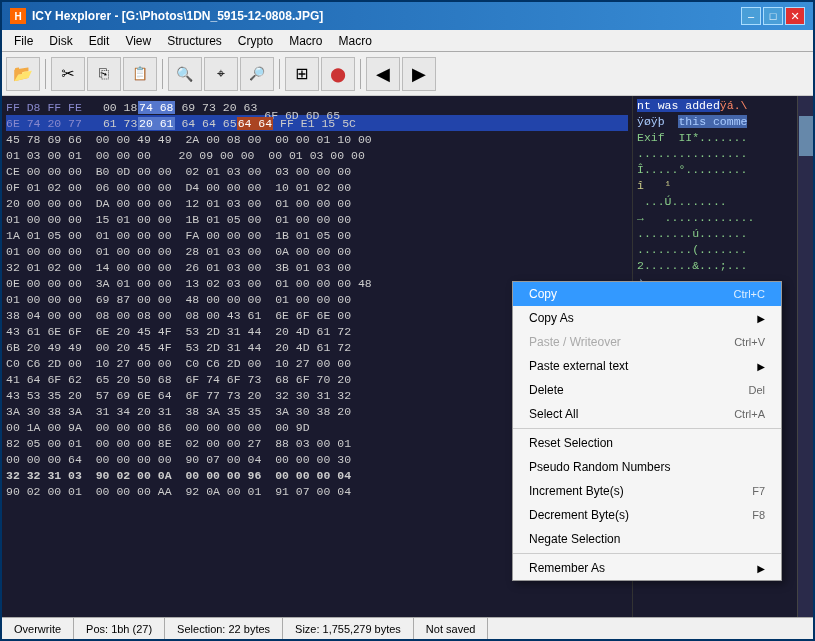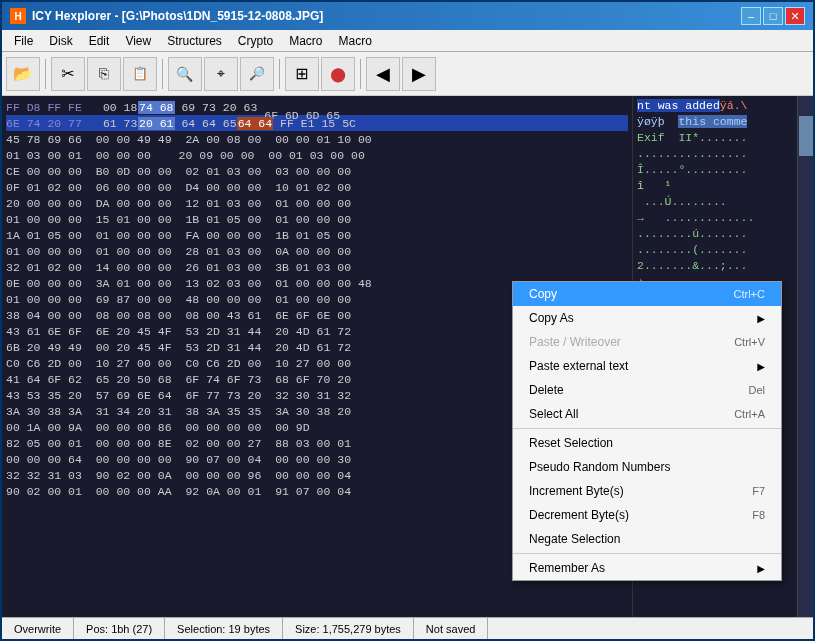--- a/index.html
+++ b/index.html
@@ -341,7 +341,7 @@
             <span style="color:#cccccc;">00 00 00 64&nbsp;&nbsp;00 00 00 00&nbsp;&nbsp;90 07 00 04&nbsp;&nbsp;00 00 00 30</span>
           </div>
           <div class="hex-row">
-            <span style="color:#cccccc;">32 32 31 03&nbsp;&nbsp;90 02 00 0A&nbsp;&nbsp;00 00 00 96&nbsp;&nbsp;00 00 00 04</span>
+            <span style="color:#cccccc;font-weight:bold;">32 32 31 03&nbsp;&nbsp;90 02 00 0A&nbsp;&nbsp;00 00 00 96&nbsp;&nbsp;00 00 00 04</span>
           </div>
           <div class="hex-row">
             <span style="color:#cccccc;">90 02 00 01&nbsp;&nbsp;00 00 00 AA&nbsp;&nbsp;92 0A 00 01&nbsp;&nbsp;91 07 00 04</span>

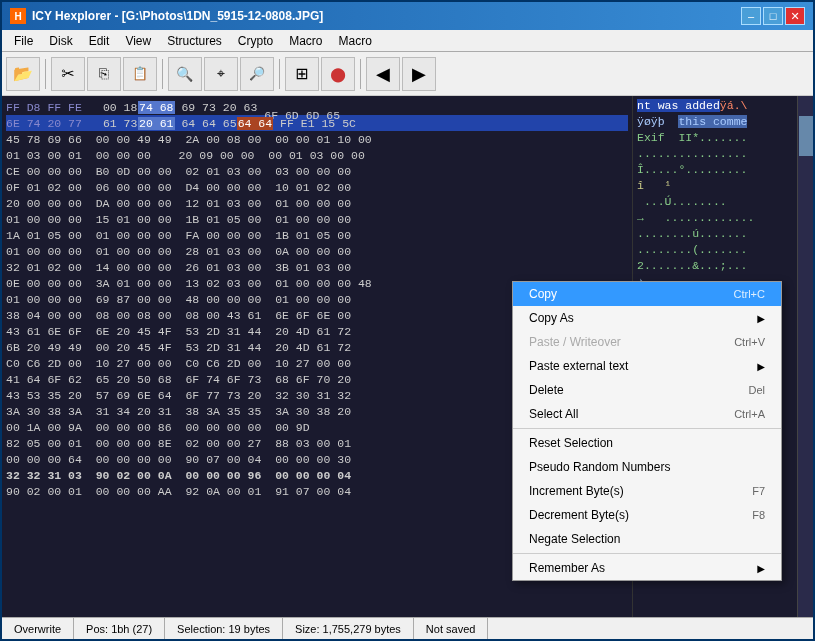--- a/index.html
+++ b/index.html
@@ -441,7 +441,7 @@
       <span>Pos: 1bh (27)</span>
     </div>
     <div class="status-item">
-      <span>Selection: 19 bytes</span>
+      <span>Selection: 22 bytes</span>
     </div>
     <div class="status-item">
       <span>Size: 1,755,279 bytes</span>

